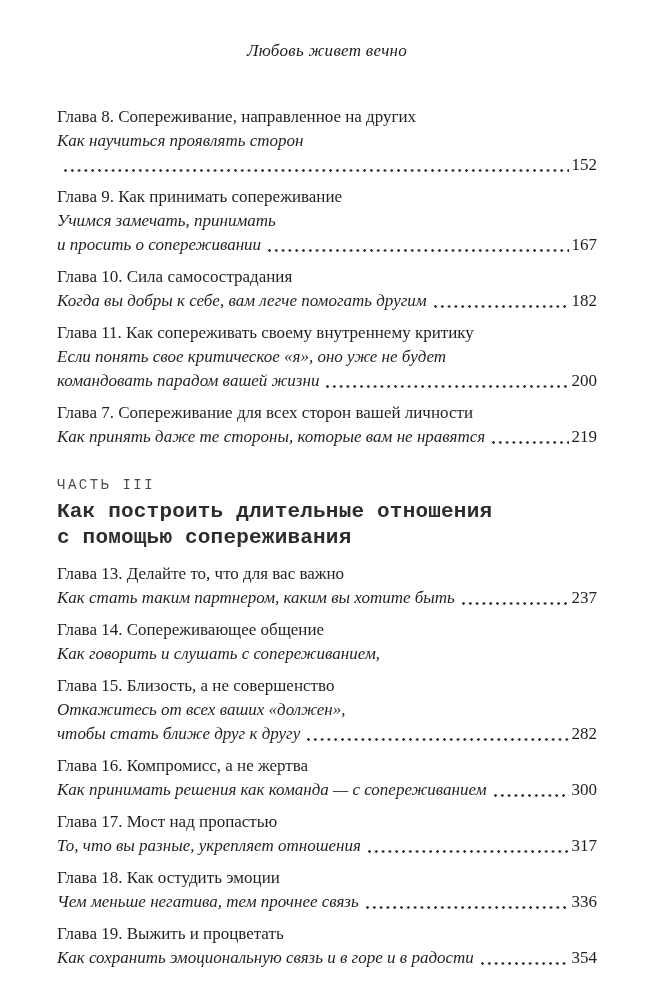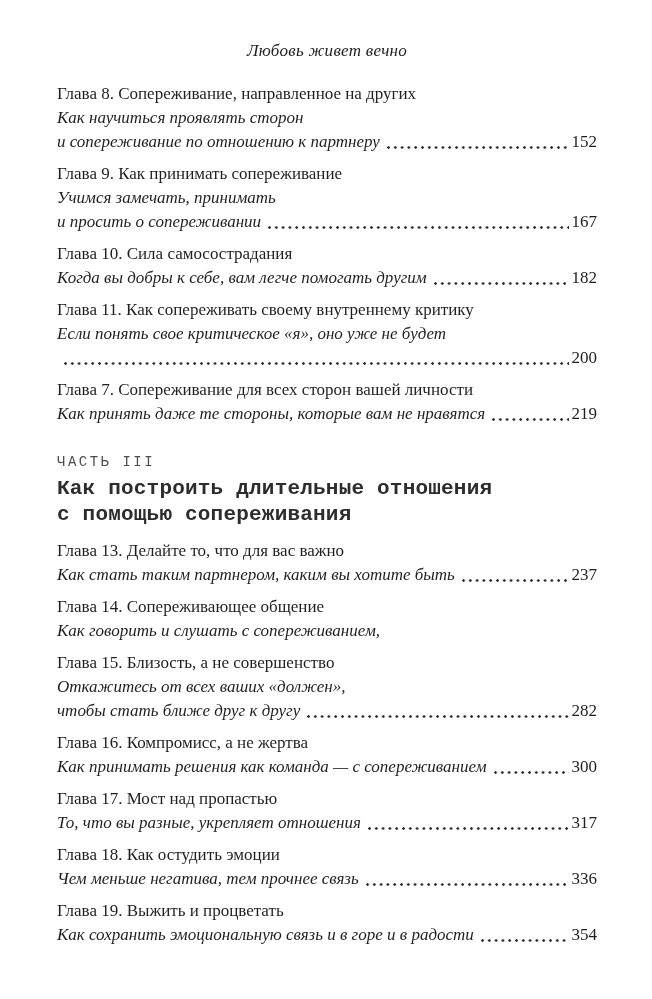--- a/index.html
+++ b/index.html
@@ -29,7 +29,7 @@
     color: #222222;
   }
   .toc {
-    margin-top: 20px;
+    margin-top: 43px;
   }
   .entry {
     margin-top: 8px;

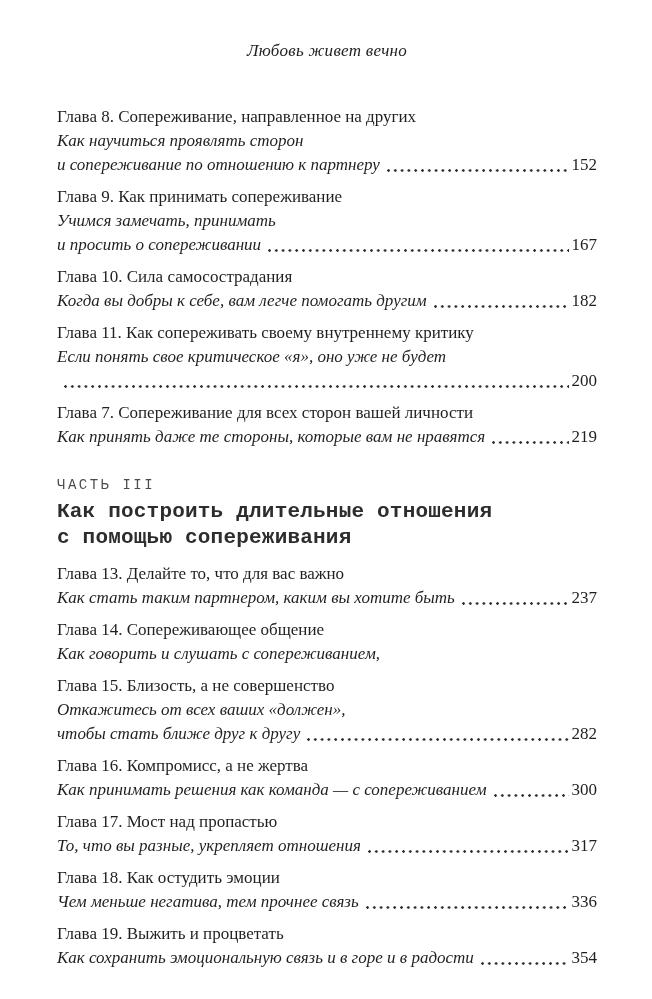--- a/index.html
+++ b/index.html
@@ -100,7 +100,6 @@
         <div class="chapter-title">Глава 8. Сопереживание, направленное на других</div>
         <div class="sub-line"><span class="sub-text">Как научиться проявлять сторон</span></div>
         <div class="sub-line with-page">
-          <span class="sub-text">и сопереживание по отношению к партнеру</span>
           <span class="leader"></span>
           <span class="page-num">152</span>
         </div>

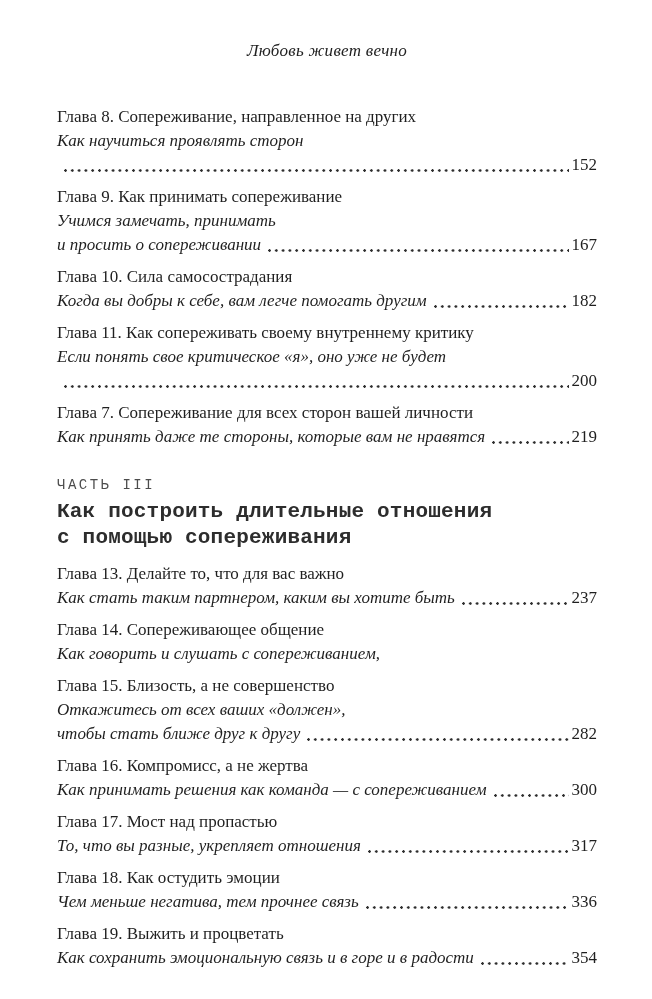--- a/index.html
+++ b/index.html
@@ -125,6 +125,7 @@
         <div class="chapter-title">Глава 11. Как сопереживать своему внутреннему критику</div>
         <div class="sub-line"><span class="sub-text">Если понять свое критическое «я», оно уже не будет</span></div>
         <div class="sub-line with-page">
+          <span class="sub-text">командовать парадом вашей жизни</span>
           <span class="leader"></span>
           <span class="page-num">200</span>
         </div>

